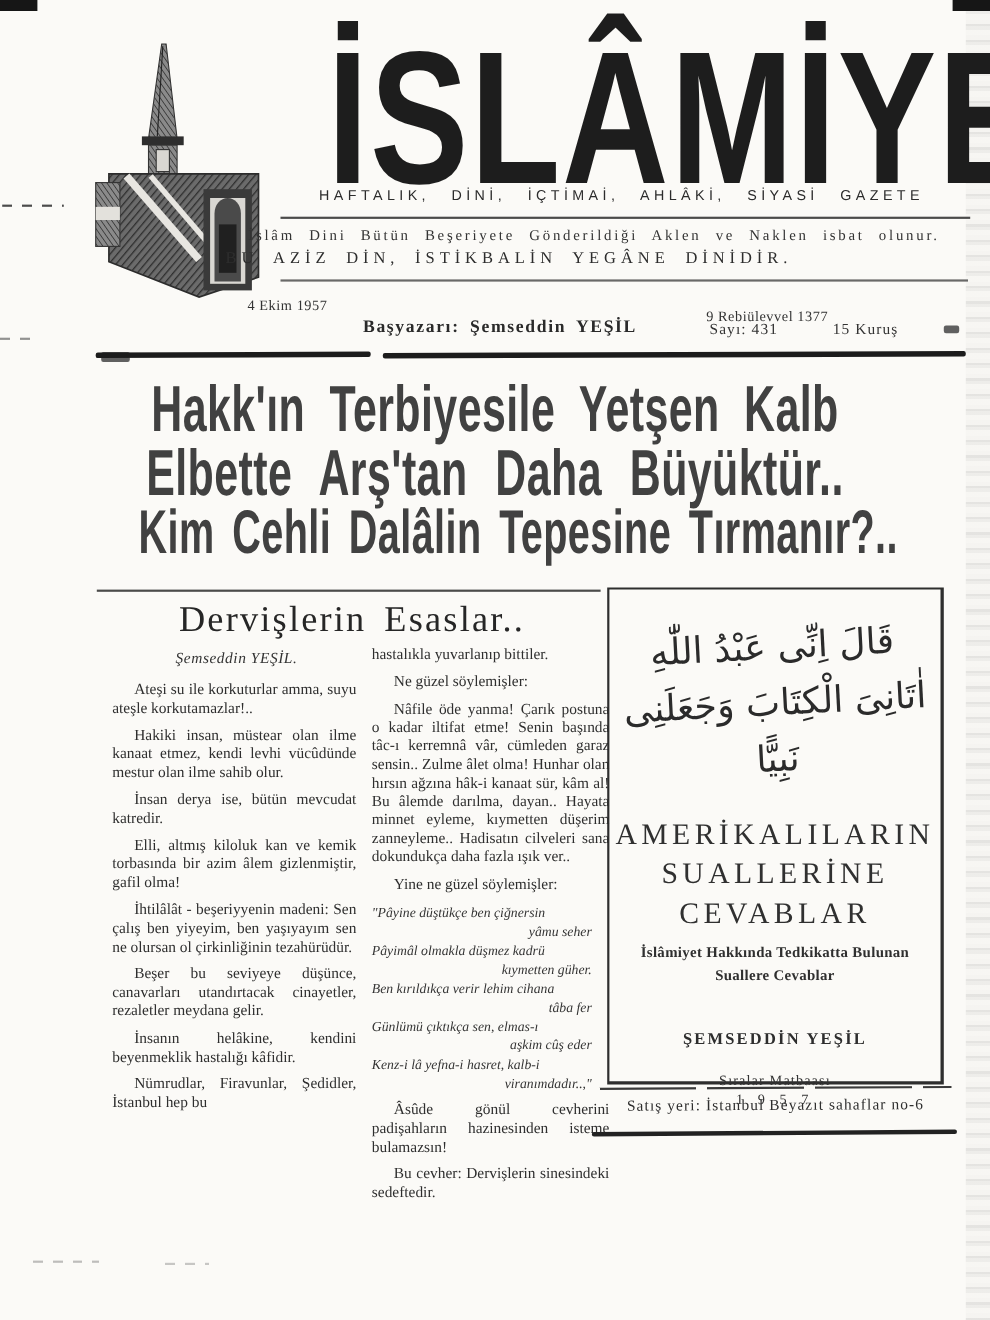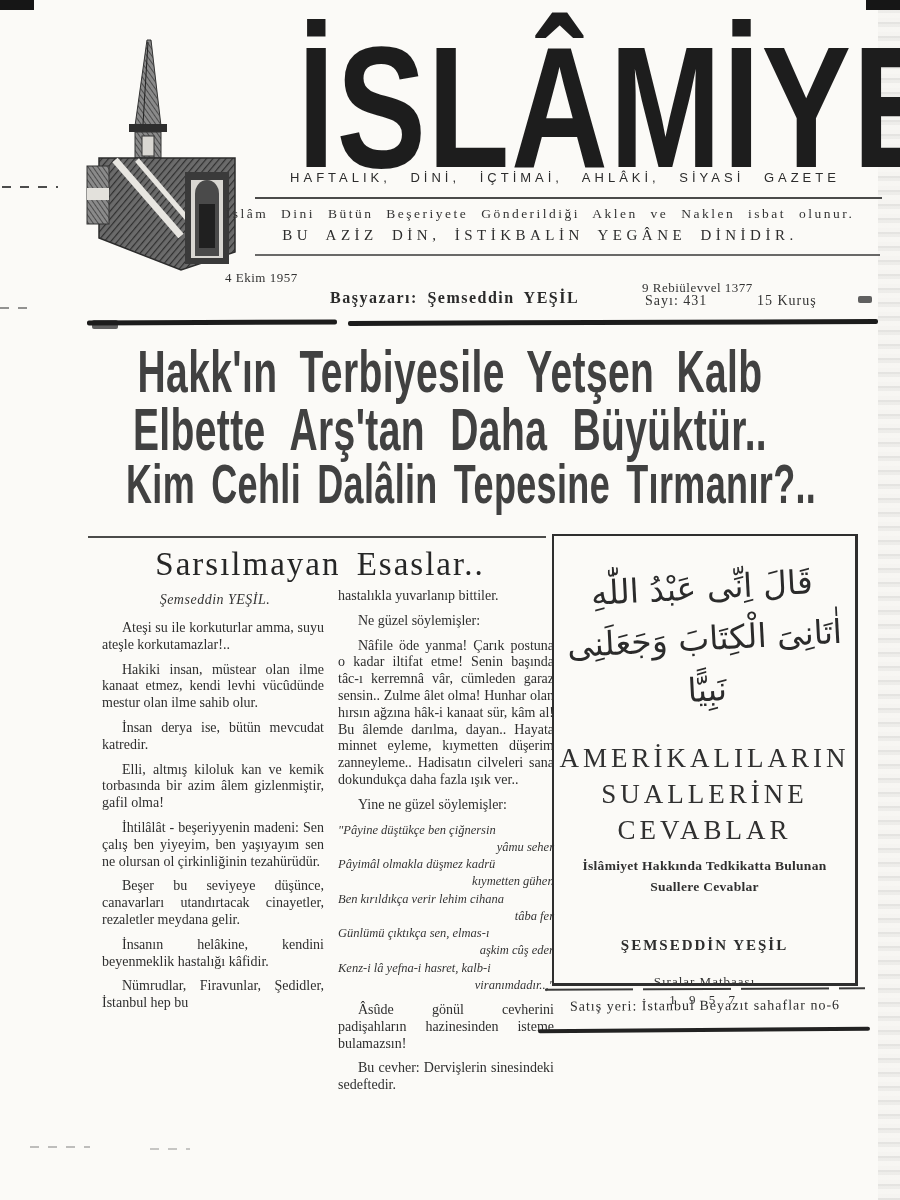--- a/index.html
+++ b/index.html
@@ -42,7 +42,7 @@
     font-size:13.5px;letter-spacing:2.5px;word-spacing:7px;color:#333;white-space:nowrap;
   }
   .motto2{
-    position:absolute;left:205px;top:227px;width:670px;text-align:center;
+    position:absolute;left:205px;top:227px;width:670px;text-align:left;
     font-size:15px;letter-spacing:4.5px;word-spacing:6px;color:#2d2d2d;white-space:nowrap;
   }
   .date-left{position:absolute;left:225px;top:270px;font-size:13px;color:#333;letter-spacing:.5px;}

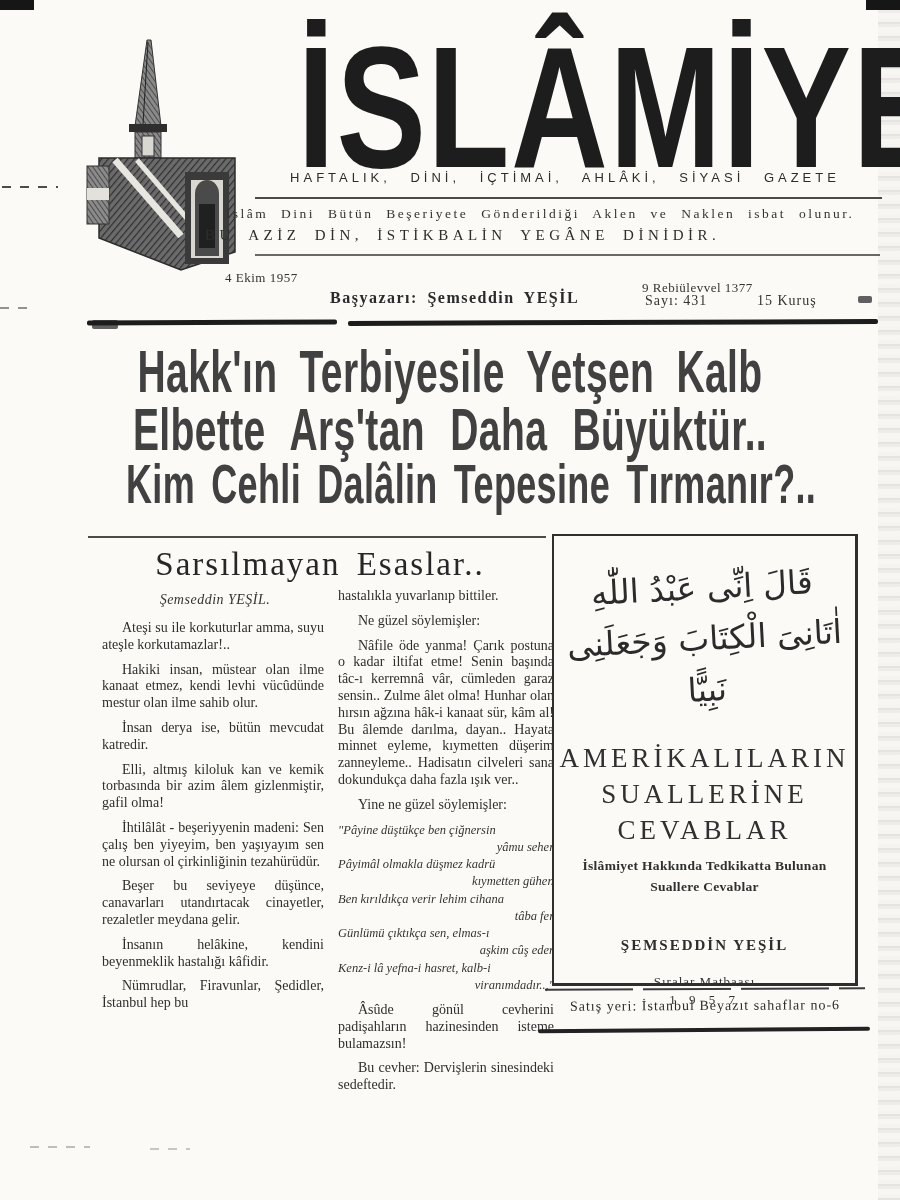--- a/index.html
+++ b/index.html
@@ -178,7 +178,7 @@
 
   <div class="rule rule-thin" style="left:88px;top:536px;width:458px;"></div>
 
-  <div class="article-title">Sarsılmayan Esaslar..</div>
+  <div class="article-title">Dervişlerin Esaslar..</div>
   <div class="byline">Şemseddin YEŞİL.</div>
 
   <div class="col col1">

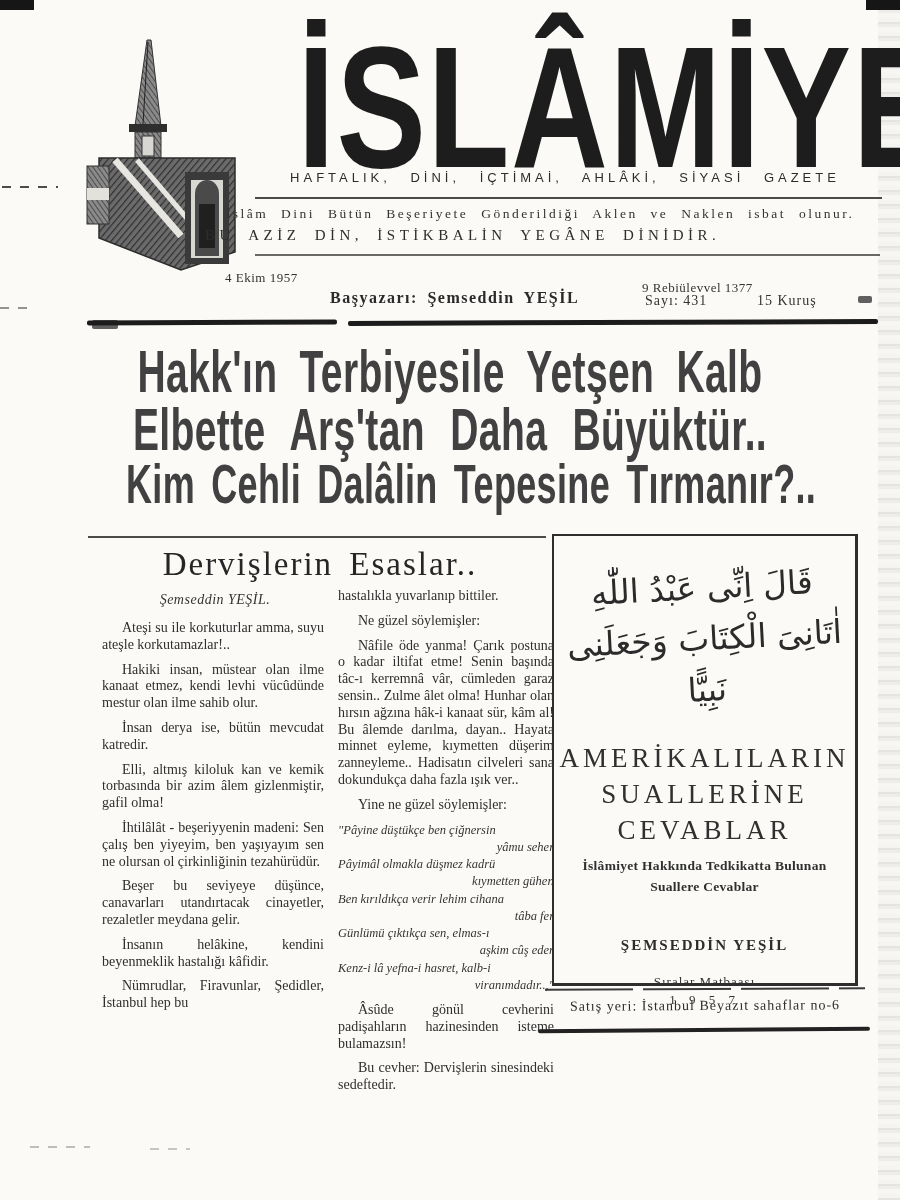--- a/index.html
+++ b/index.html
@@ -76,7 +76,7 @@
   .col2{left:338px;top:588px;width:216px;}
   .poem{font-style:italic;font-size:12.5px;line-height:1.38;color:#343434;margin:4px 0 8px 0;}
   .poem .pl{text-align:left;}
-  .poem .pr{text-align:right;padding-right:0;}
+  .poem .pr{text-align:right;padding-right:16px;}
   
   .ad-box{
     position:absolute;left:552px;top:534px;width:306px;height:452px;

